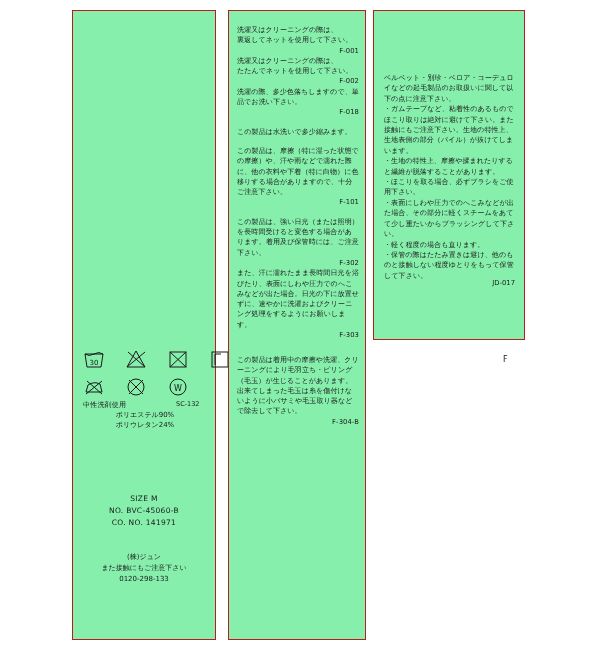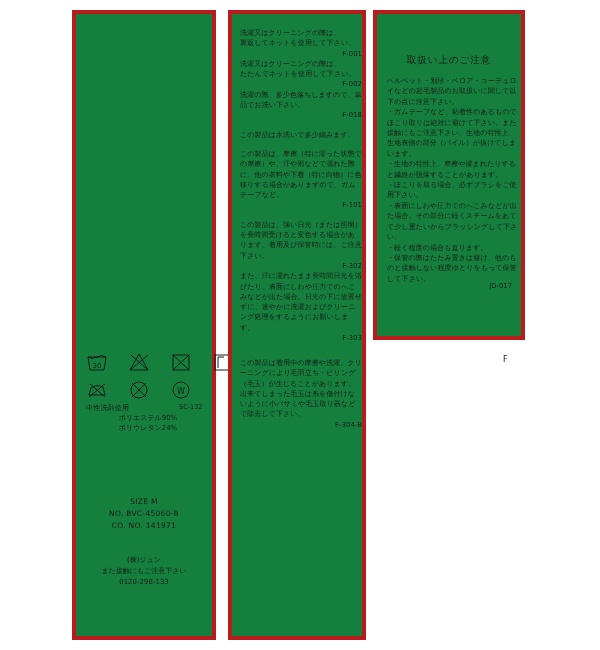--- a/index.html
+++ b/index.html
@@ -24,9 +24,9 @@
   
   .panel {
     position: absolute;
-    border: 4px solid #b91c1c;
+    border: 1px solid #b91c1c;
     box-sizing: border-box;
-    background: #15803d;
+    background: #86efac;
   }
 
   #panel-left {

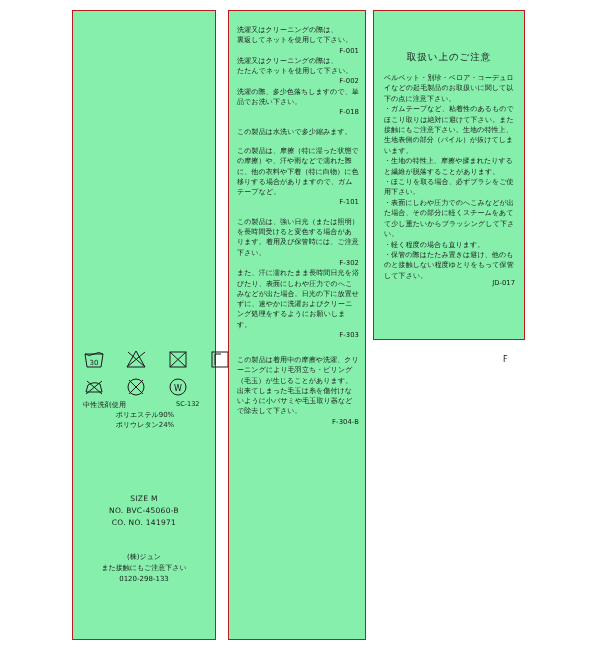--- a/index.html
+++ b/index.html
@@ -310,7 +310,6 @@
   </div>
 
   <div class="panel" id="panel-right">
-    <div class="right-title">取扱い上のご注意</div>
     <div class="right-body">ベルベット・別珍・ベロア・コーデュロイなどの起毛製品のお取扱いに関して以下の点に注意下さい。
 ・ガムテープなど、粘着性のあるものでほこり取りは絶対に避けて下さい。また接触にもご注意下さい。生地の特性上、生地表側の部分（パイル）が抜けてしまいます。
 ・生地の特性上、摩擦や揉まれたりすると繊維が脱落することがあります。

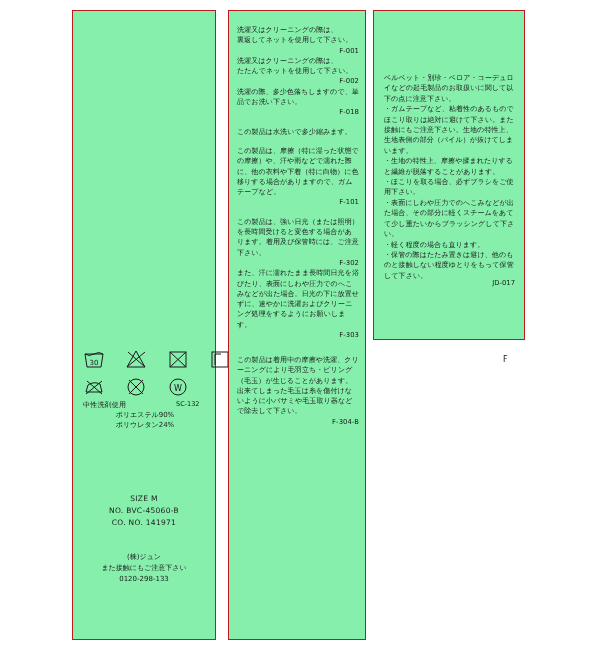--- a/index.html
+++ b/index.html
@@ -291,7 +291,7 @@
       <p class="para">この製品は水洗いで多少縮みます。</p>
 
       <div class="gap"></div>
-      <p class="para">この製品は、摩擦（特に湿った状態での摩擦）や、汗や雨などで濡れた際に、他の衣料や下着（特に白物）に色移りする場合がありますので、ガムテープなど。</p>
+      <p class="para">この製品は、摩擦（特に湿った状態での摩擦）や、汗や雨などで濡れた際に、他の衣料や下着（特に白物）に色移りする場合がありますので、十分ご注意下さい。</p>
       <span class="code-right">F-101</span>
 
       <div class="gap"></div>

